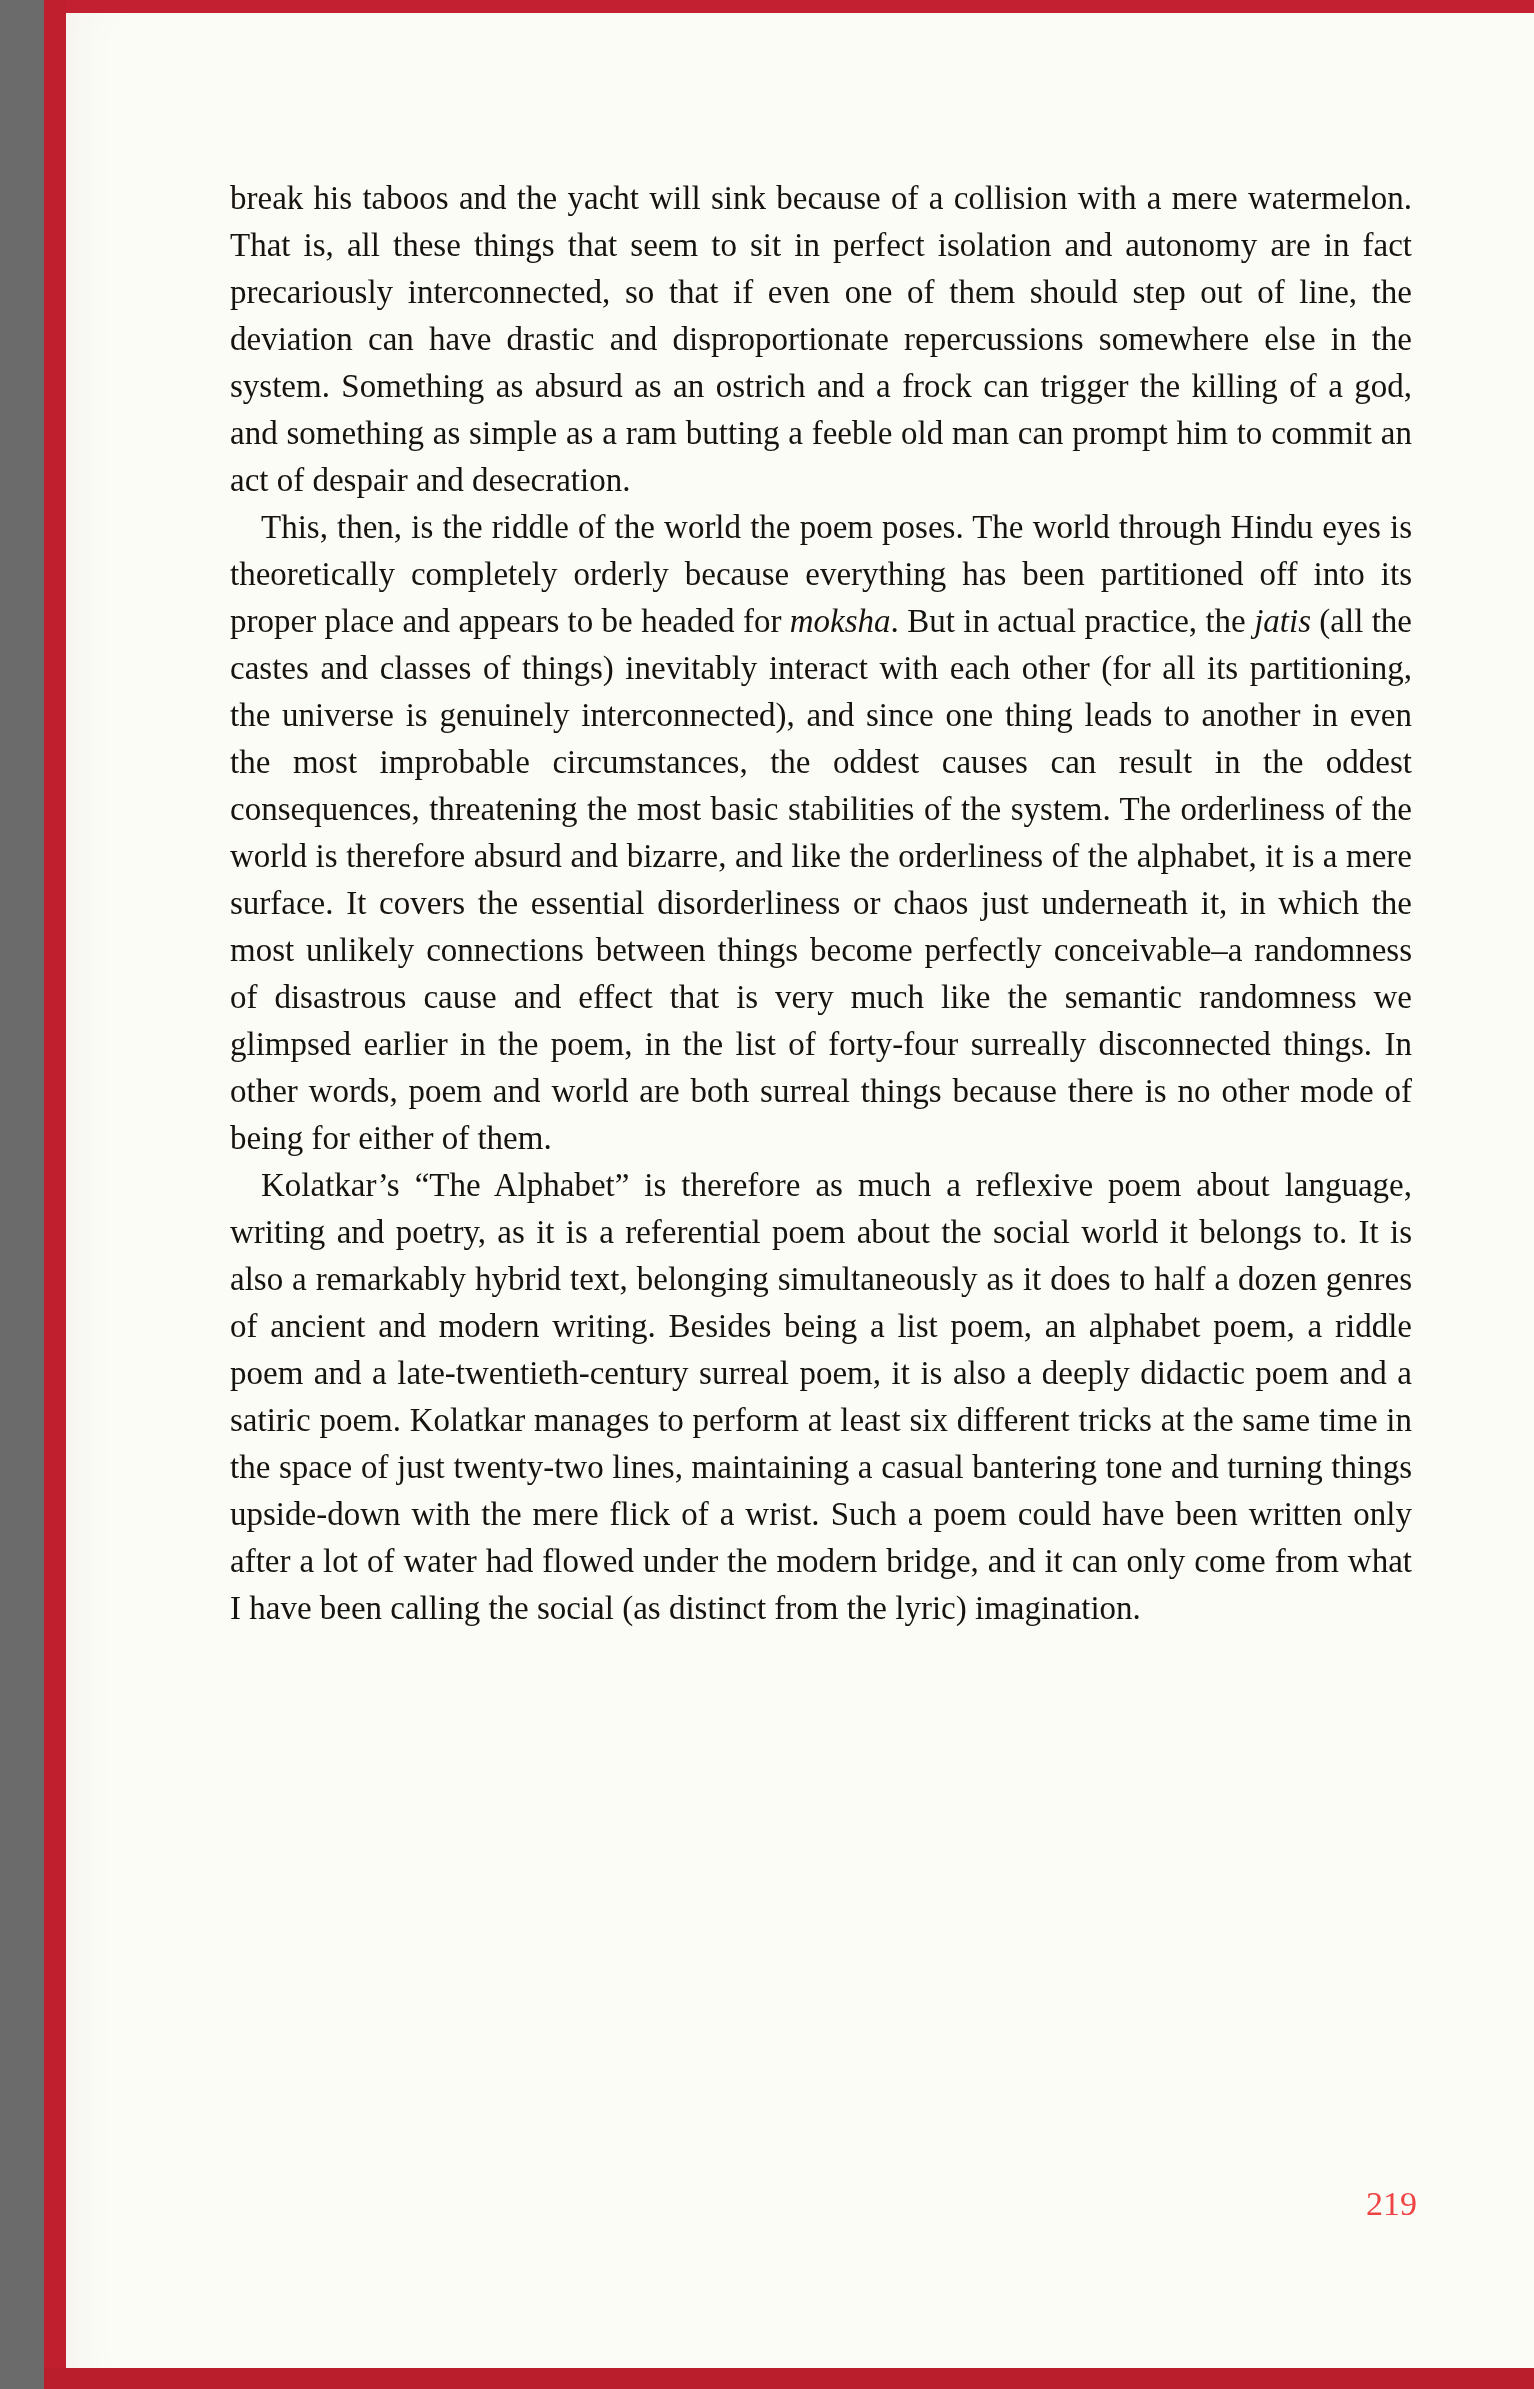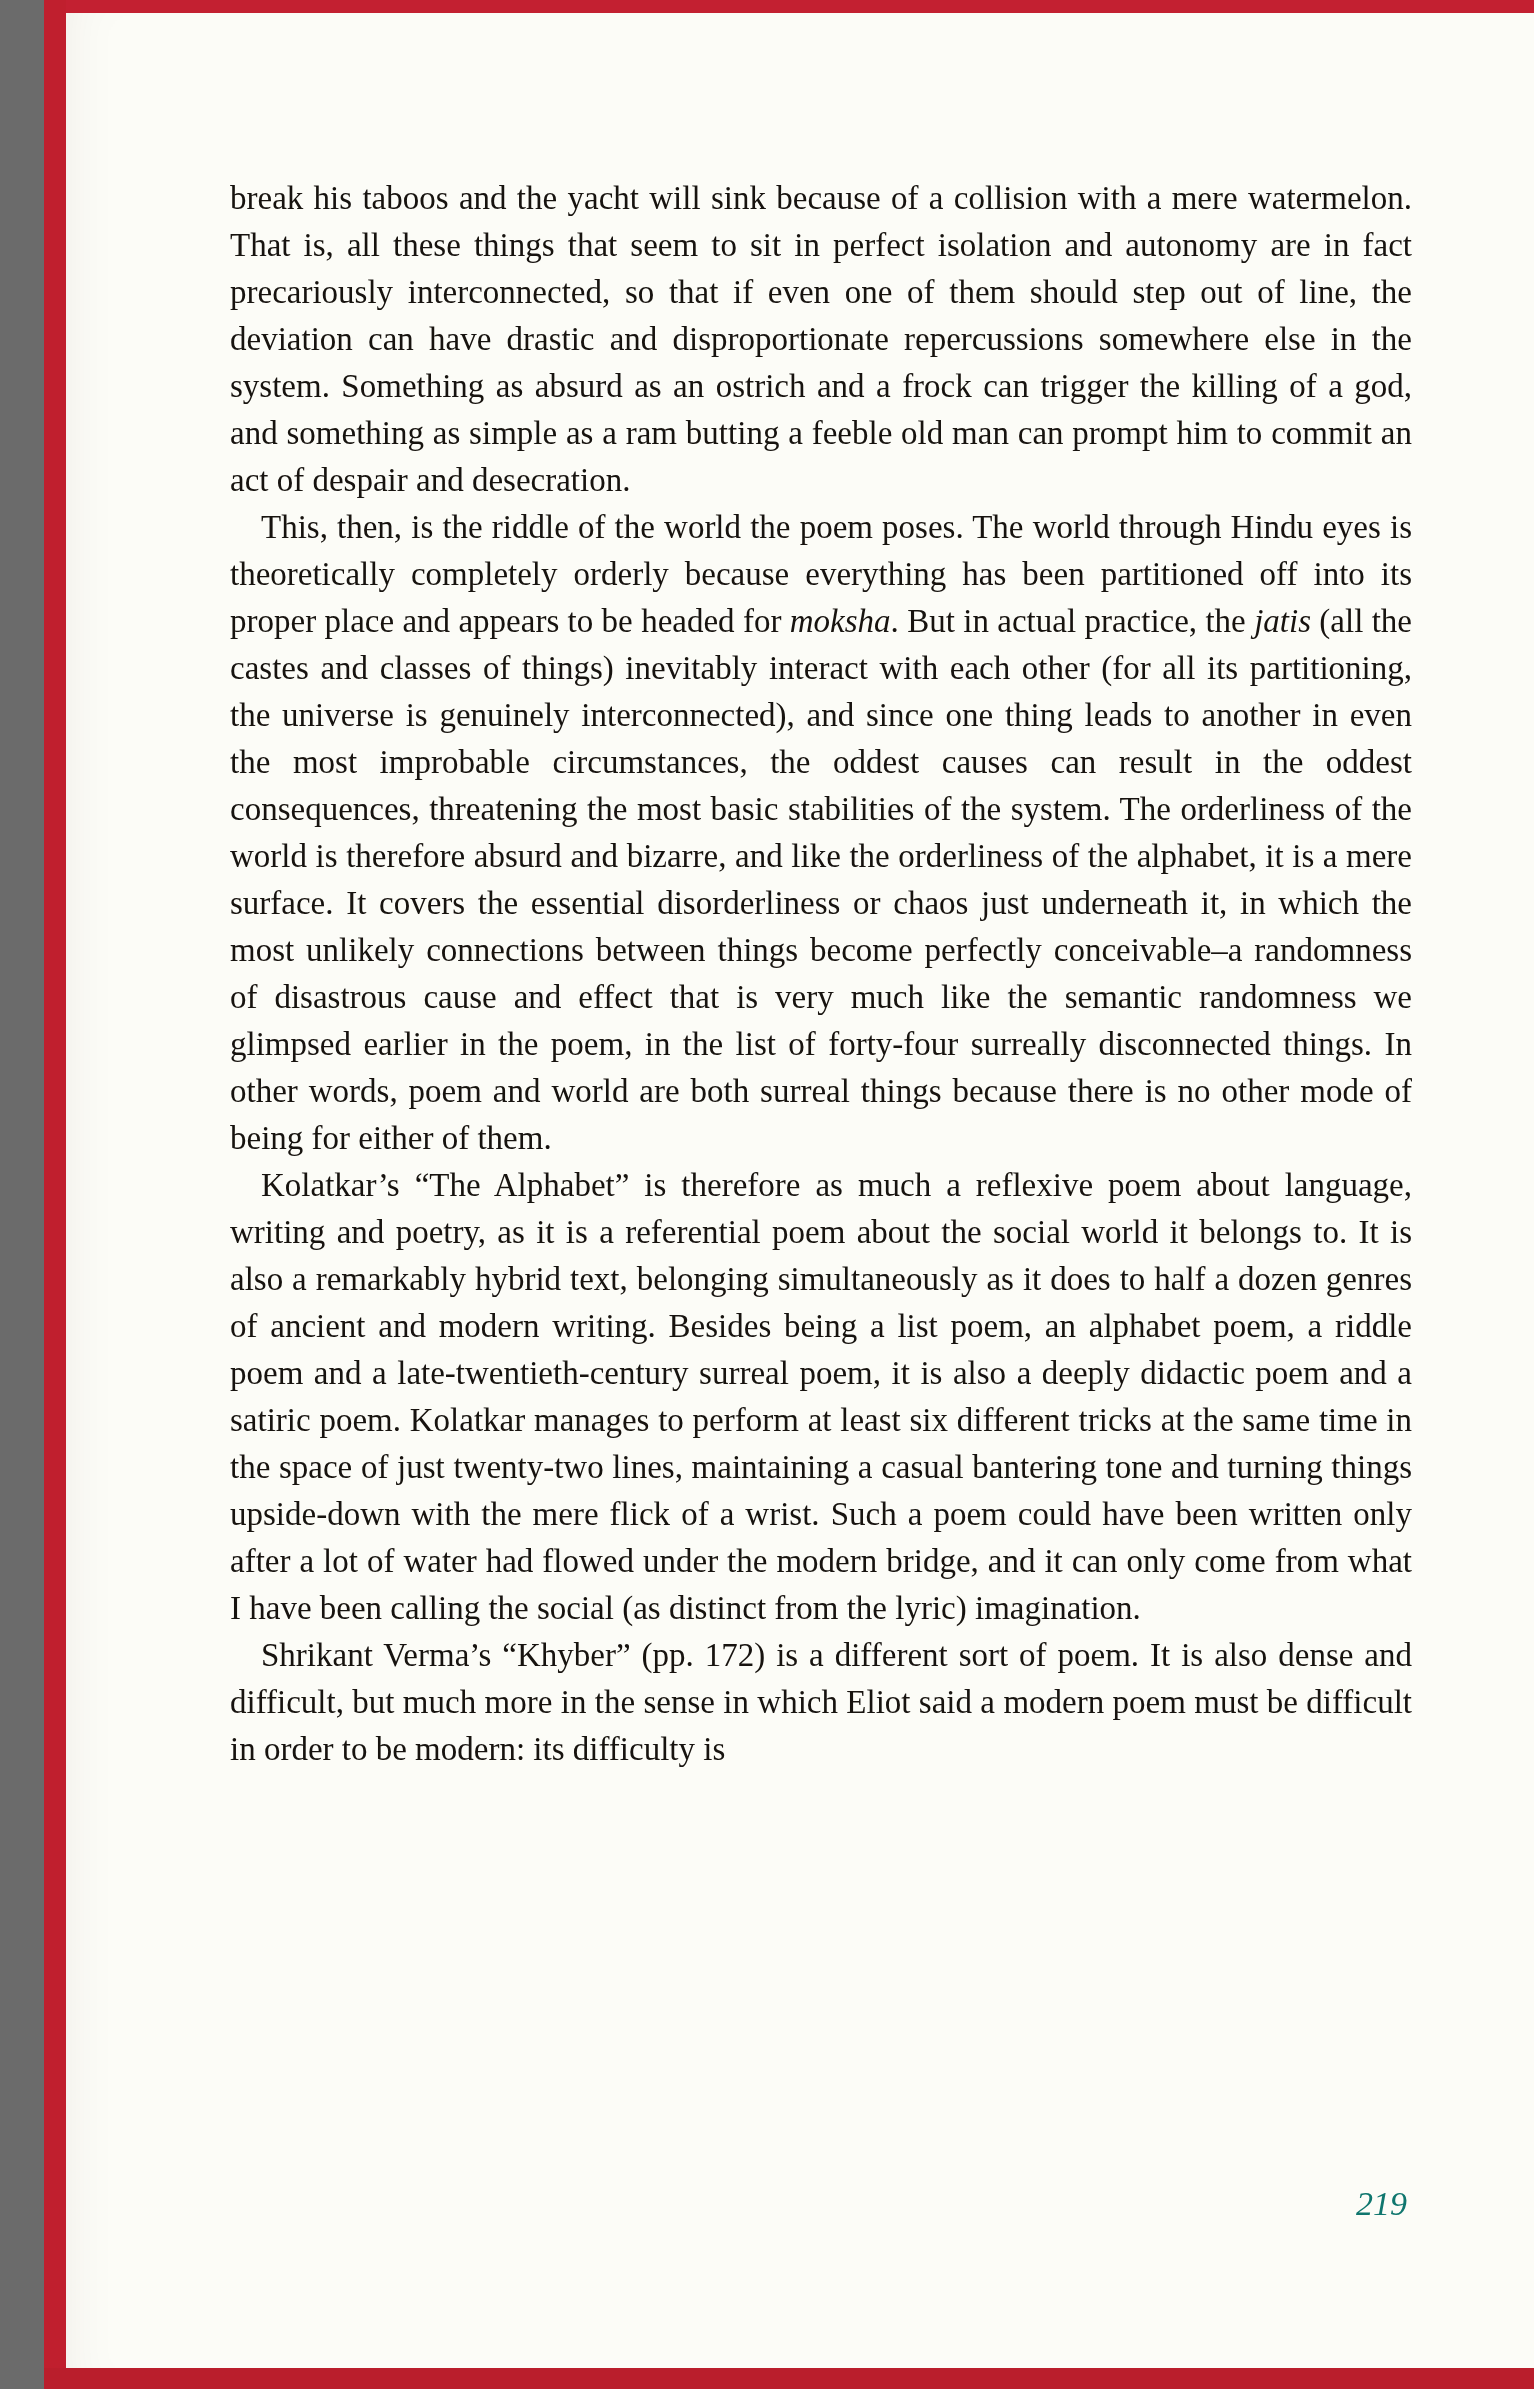--- a/index.html
+++ b/index.html
@@ -60,7 +60,6 @@
     <p class="para"><span>break his taboos and the yacht will sink because of a collision with a mere watermelon. That is, all these things that seem to sit in perfect isolation and autonomy are in fact precariously interconnected, so that if even one of them should step out of line, the deviation can have drastic and disproportionate repercussions somewhere else in the system. Something as absurd as an ostrich and a frock can trigger the killing of a god, and something as simple as a ram butting a feeble old man can prompt him to commit an act of despair and desecration.</span></p>
     <p class="para indent"><span>This, then, is the riddle of the world the poem poses. The world through Hindu eyes is theoretically completely orderly because everything has been partitioned off into its proper place and appears to be headed for </span><em>moksha</em><span>. But in actual practice, the </span><em>jatis</em><span> (all the castes and classes of things) inevitably interact with each other (for all its partitioning, the universe is genuinely interconnected), and since one thing leads to another in even the most improbable circumstances, the oddest causes can result in the oddest consequences, threatening the most basic stabilities of the system. The orderliness of the world is therefore absurd and bizarre, and like the orderliness of the alphabet, it is a mere surface. It covers the essential disorderliness or chaos just underneath it, in which the most unlikely connections between things become perfectly conceivable–a randomness of disastrous cause and effect that is very much like the semantic randomness we glimpsed earlier in the poem, in the list of forty-four surreally disconnected things. In other words, poem and world are both surreal things because there is no other mode of being for either of them.</span></p>
     <p class="para indent"><span>Kolatkar’s “The Alphabet” is therefore as much a reflexive poem about language, writing and poetry, as it is a referential poem about the social world it belongs to. It is also a remarkably hybrid text, belonging simultaneously as it does to half a dozen genres of ancient and modern writing. Besides being a list poem, an alphabet poem, a riddle poem and a late-twentieth-century surreal poem, it is also a deeply didactic poem and a satiric poem. Kolatkar manages to perform at least six different tricks at the same time in the space of just twenty-two lines, maintaining a casual bantering tone and turning things upside-down with the mere flick of a wrist. Such a poem could have been written only after a lot of water had flowed under the modern bridge, and it can only come from what I have been calling the social (as distinct from the lyric) imagination.</span></p>
-    <p class="para indent"><span>Shrikant Verma’s “Khyber” (pp. 172) is a different sort of poem. It is also dense and difficult, but much more in the sense in which Eliot said a modern poem must be difficult in order to be modern: its difficulty is</span></p>
   </div>
 
   <div class="page-number">219</div>

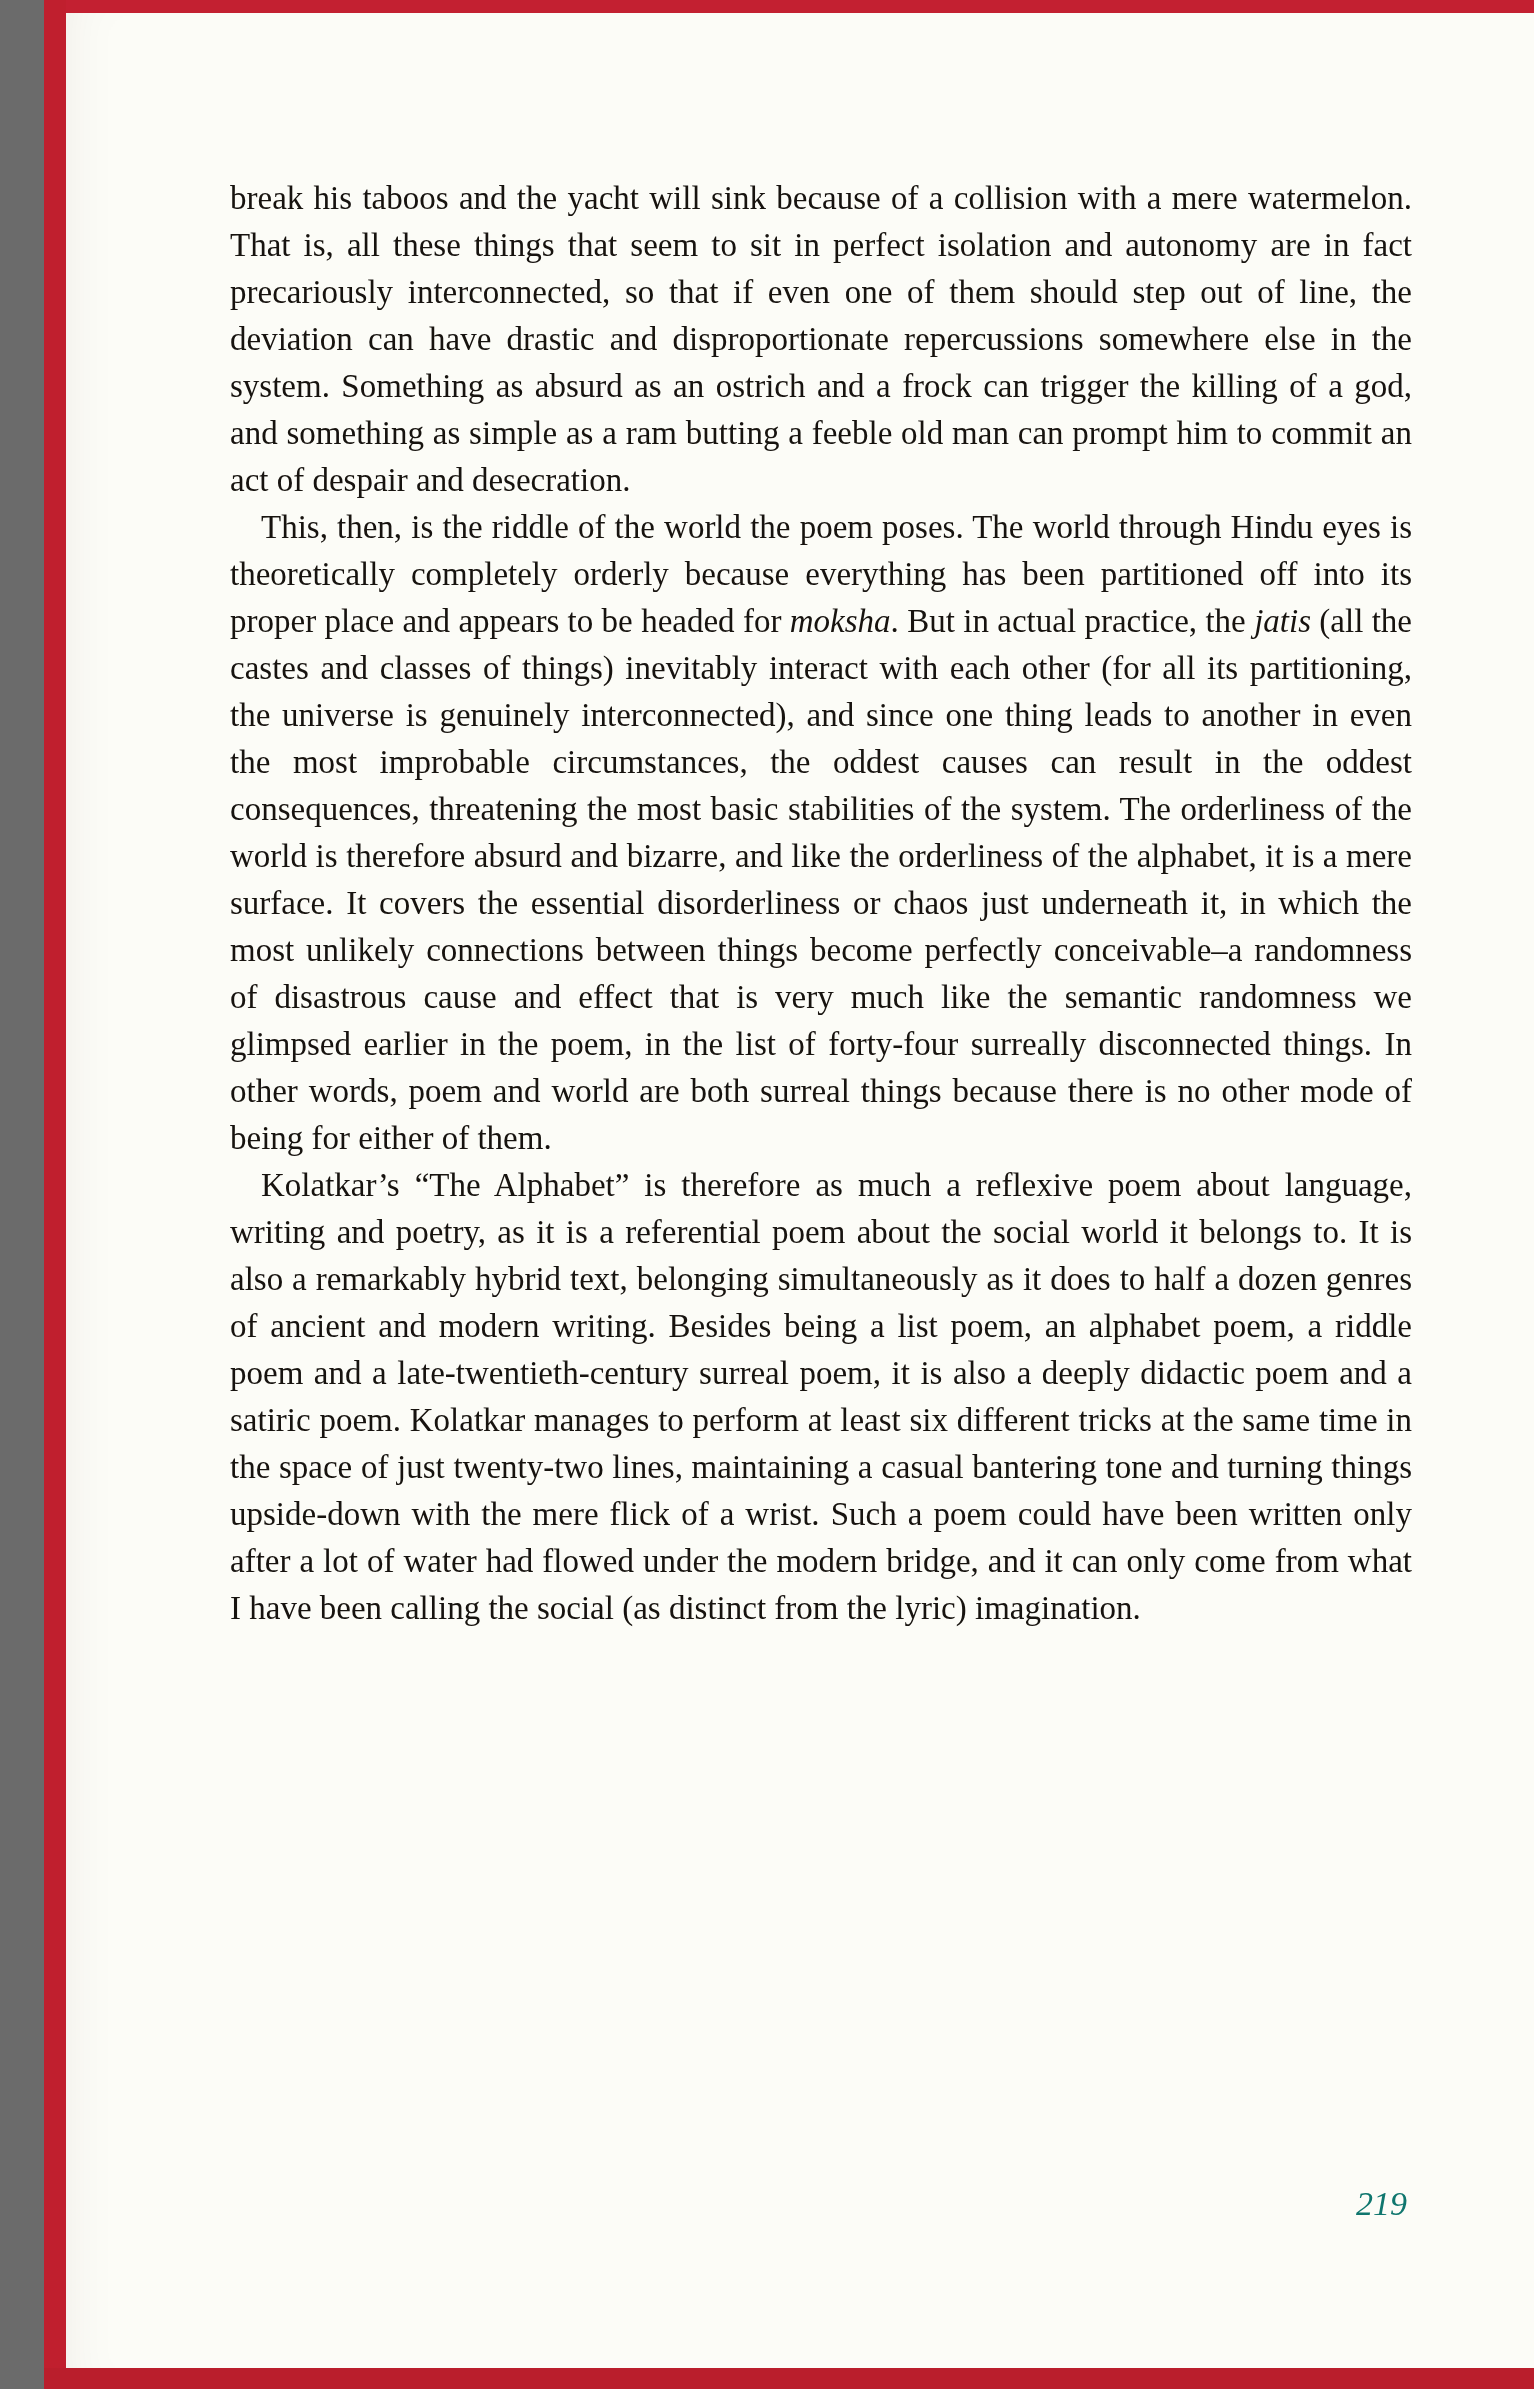--- a/index.html
+++ b/index.html
@@ -42,10 +42,9 @@
   .page-number {
     position: absolute;
     top: 2185px;
-    right: 171px;
+    right: 161px;
     font-size: 34px;
-    color: #0f766e;
-    font-style: italic;
+    color: #ef4444;
   }
 </style>
 </head>

